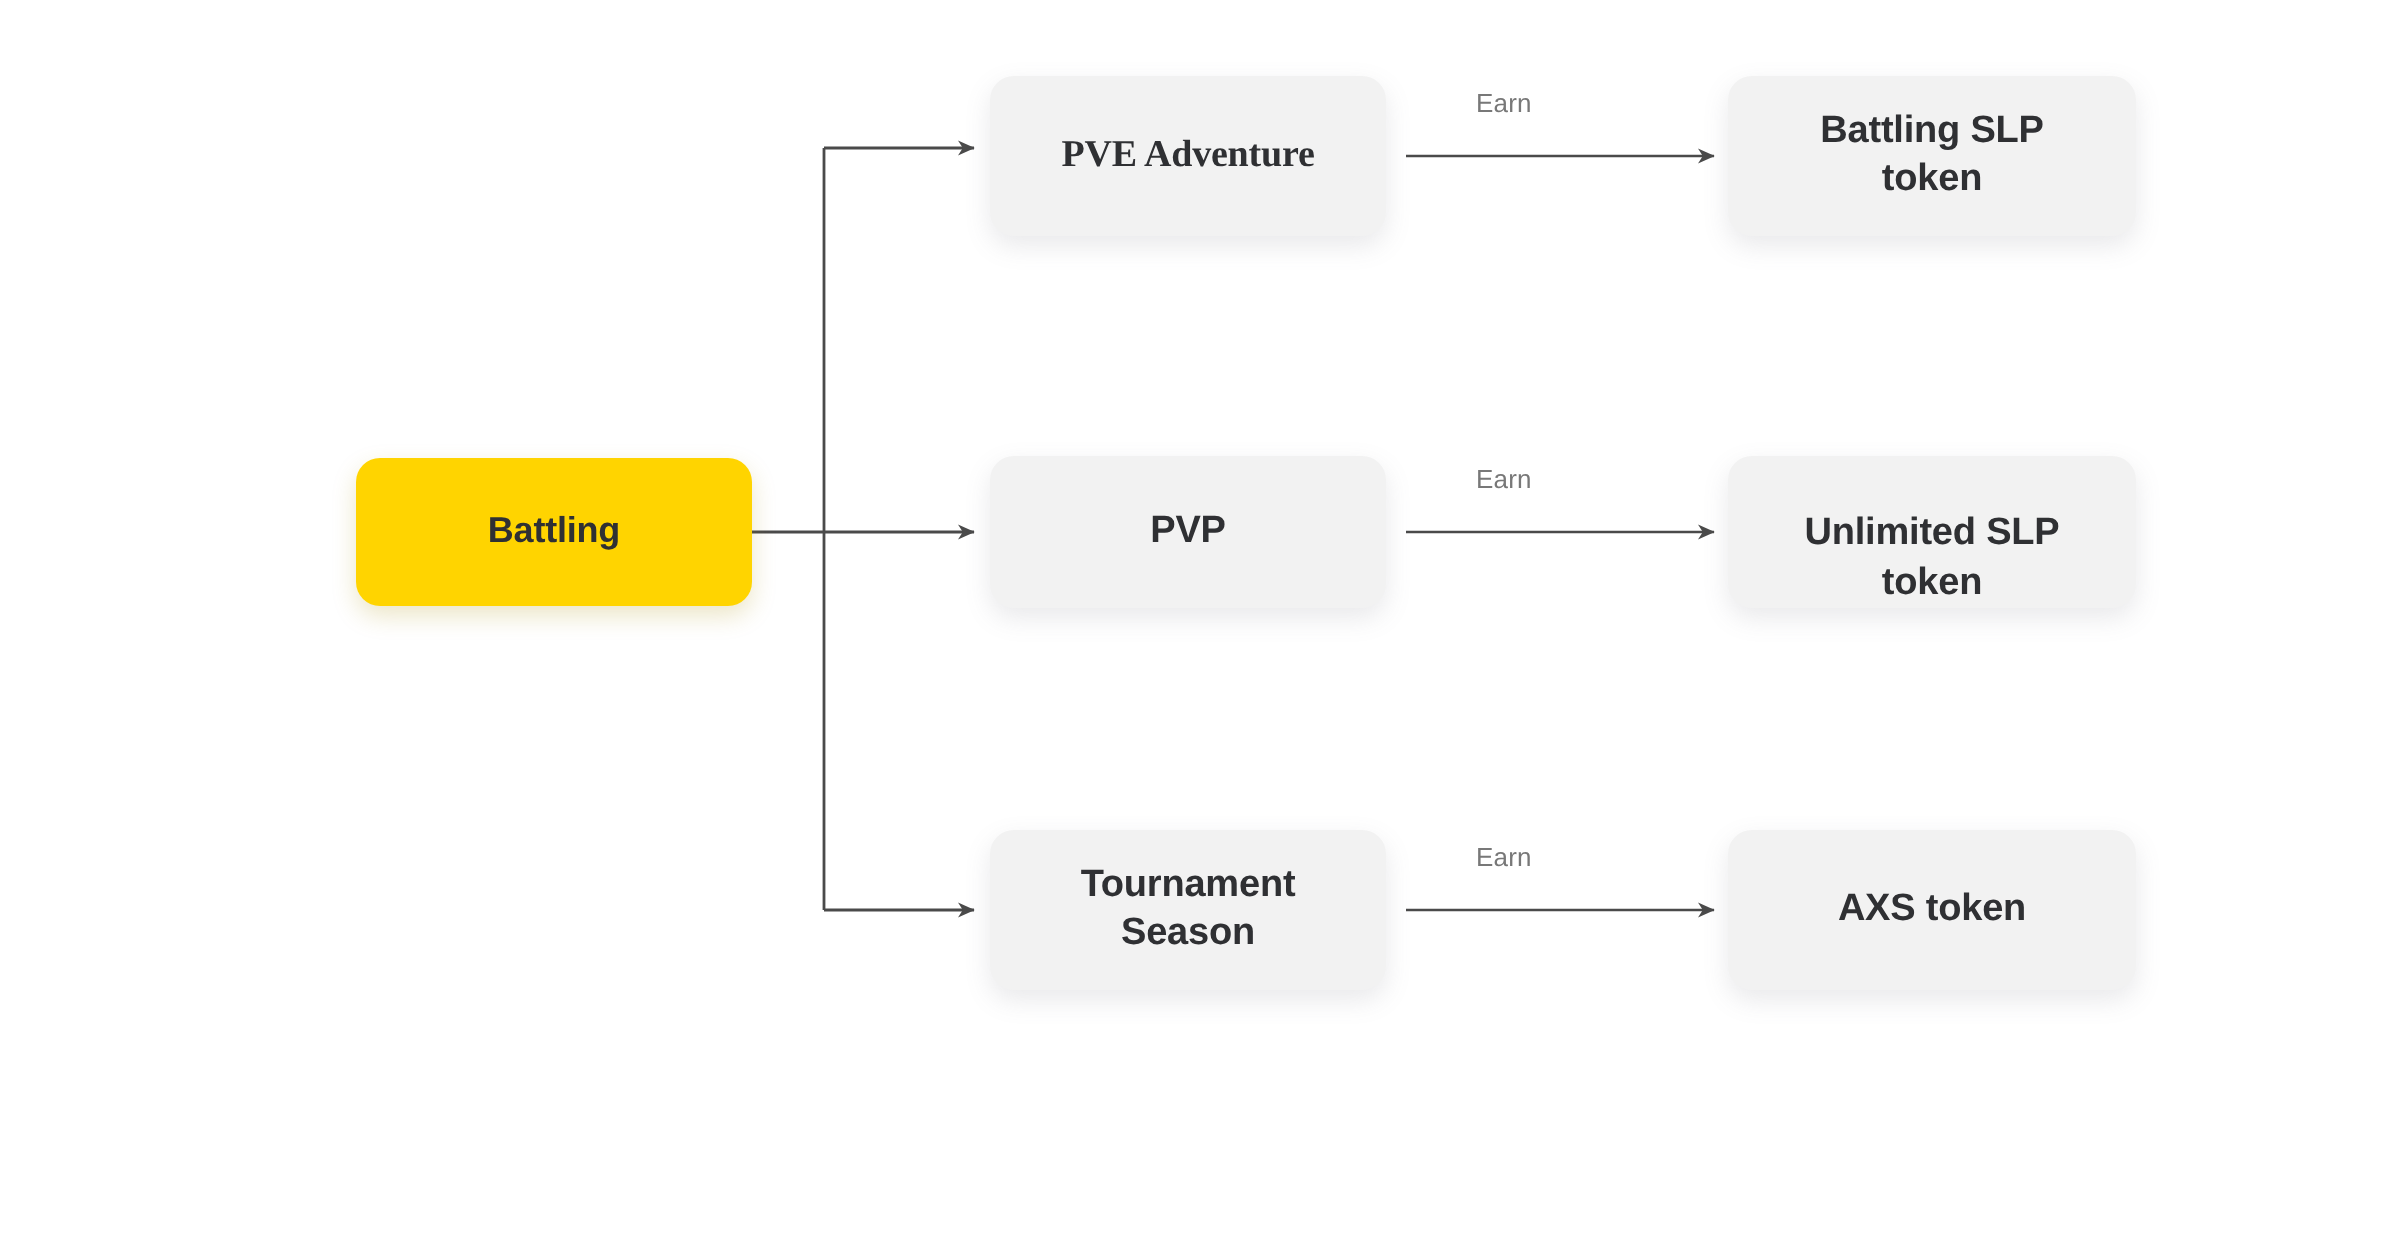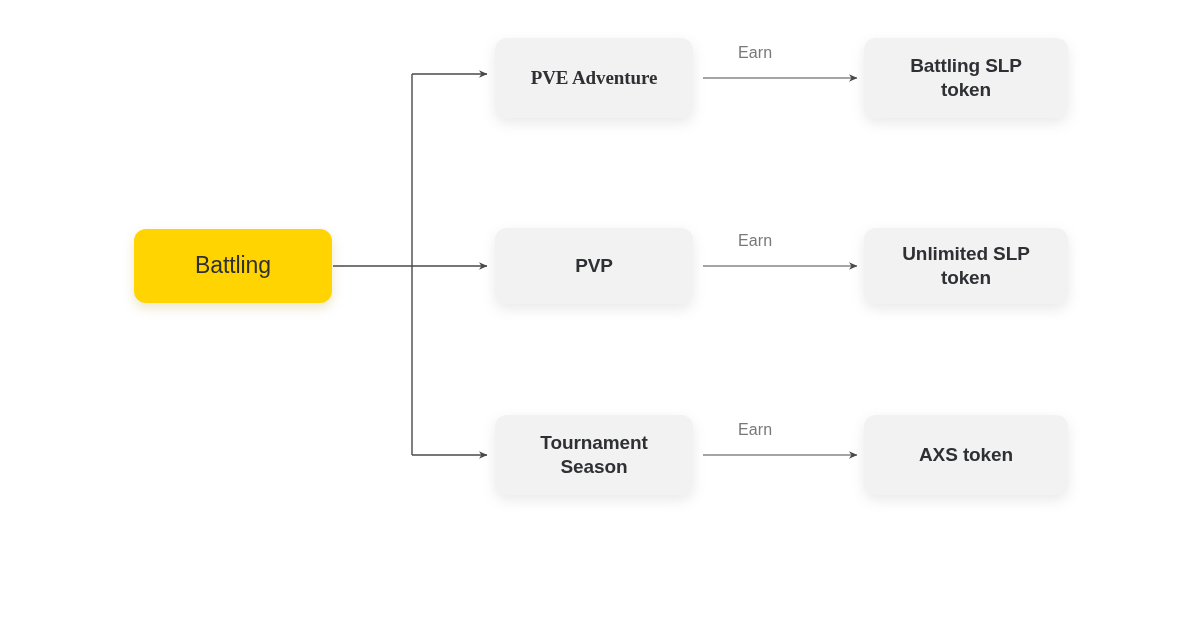--- a/index.html
+++ b/index.html
@@ -60,7 +60,7 @@
   
   .edge-label {
     position: absolute;
-    font-size: 16px;
+    font-size: 13px;
     font-weight: normal;
     color: #787878;
     letter-spacing: 0.1px;

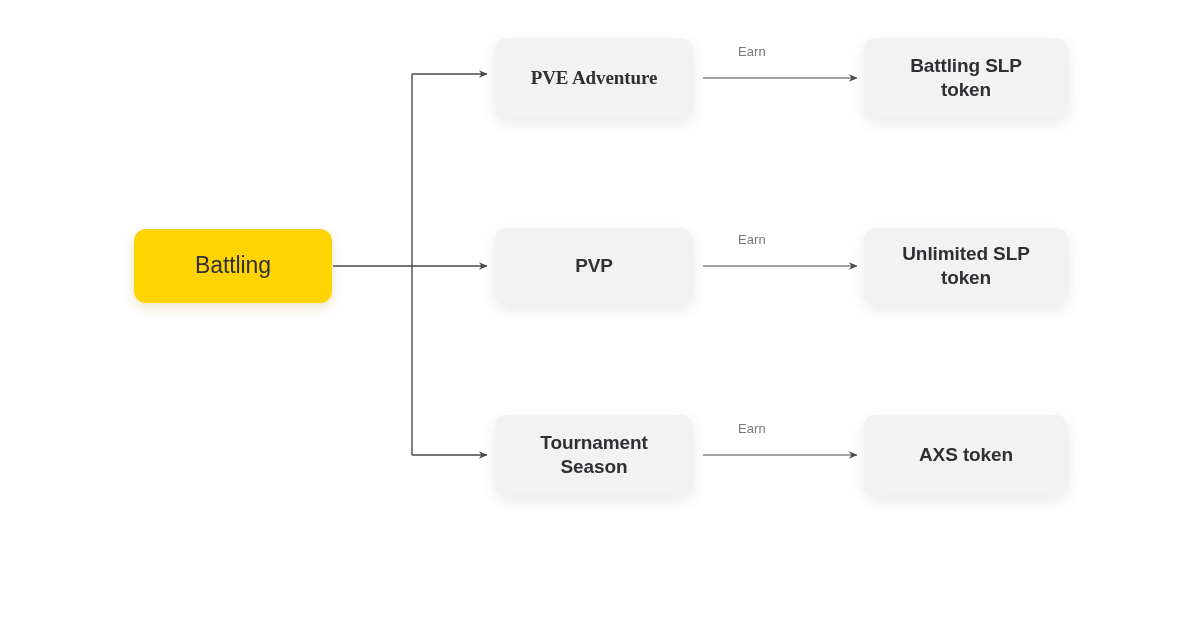--- a/index.html
+++ b/index.html
@@ -38,9 +38,10 @@
   .node-root {
     background: #FFD400;
     color: #2f3033;
-    font-size: 23px;
-    font-weight: normal;
+    font-size: 18px;
+    font-weight: bold;
     box-shadow: 0 5px 12px rgba(170,140,0,0.22);
+    margin-left: 44px;
   }
 
   .node-stage, .node-reward {

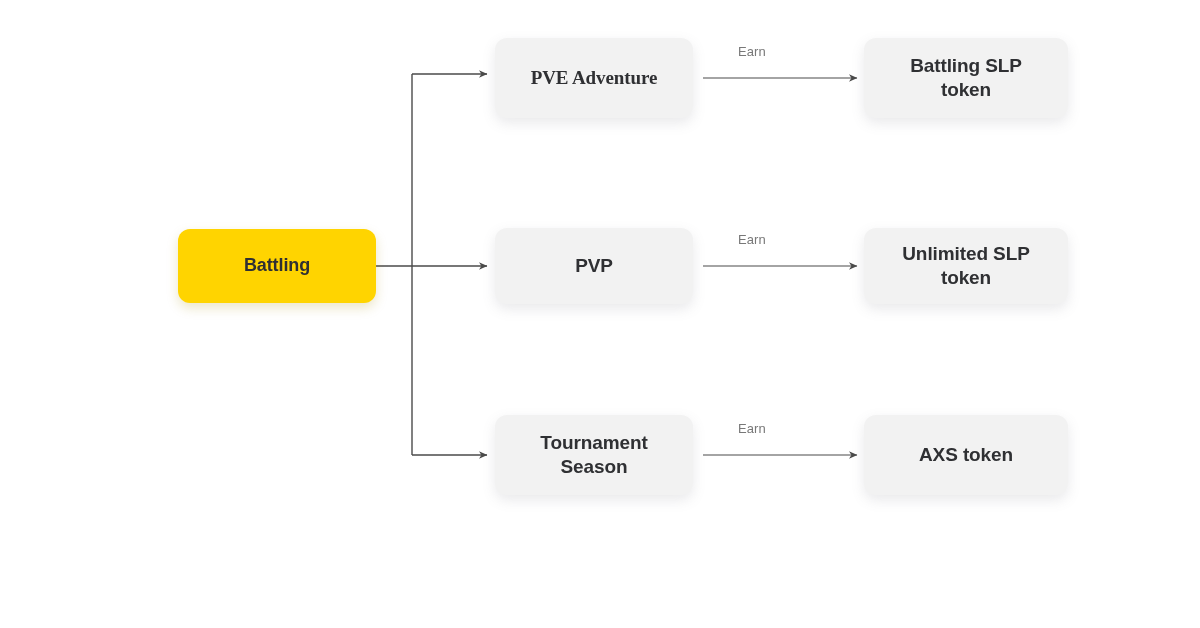--- a/index.html
+++ b/index.html
@@ -139,7 +139,7 @@
 token</span>
   </div>
 
-  <div class="node node-reward" style="left:864px; top:228px; width:204px; height:76px;">
+  <div class="node node-reward" style="left:864px; top:228px; width:204px; height:76px;align-items:flex-end;">
     <span class="node-label">Unlimited SLP
 token</span>
   </div>

